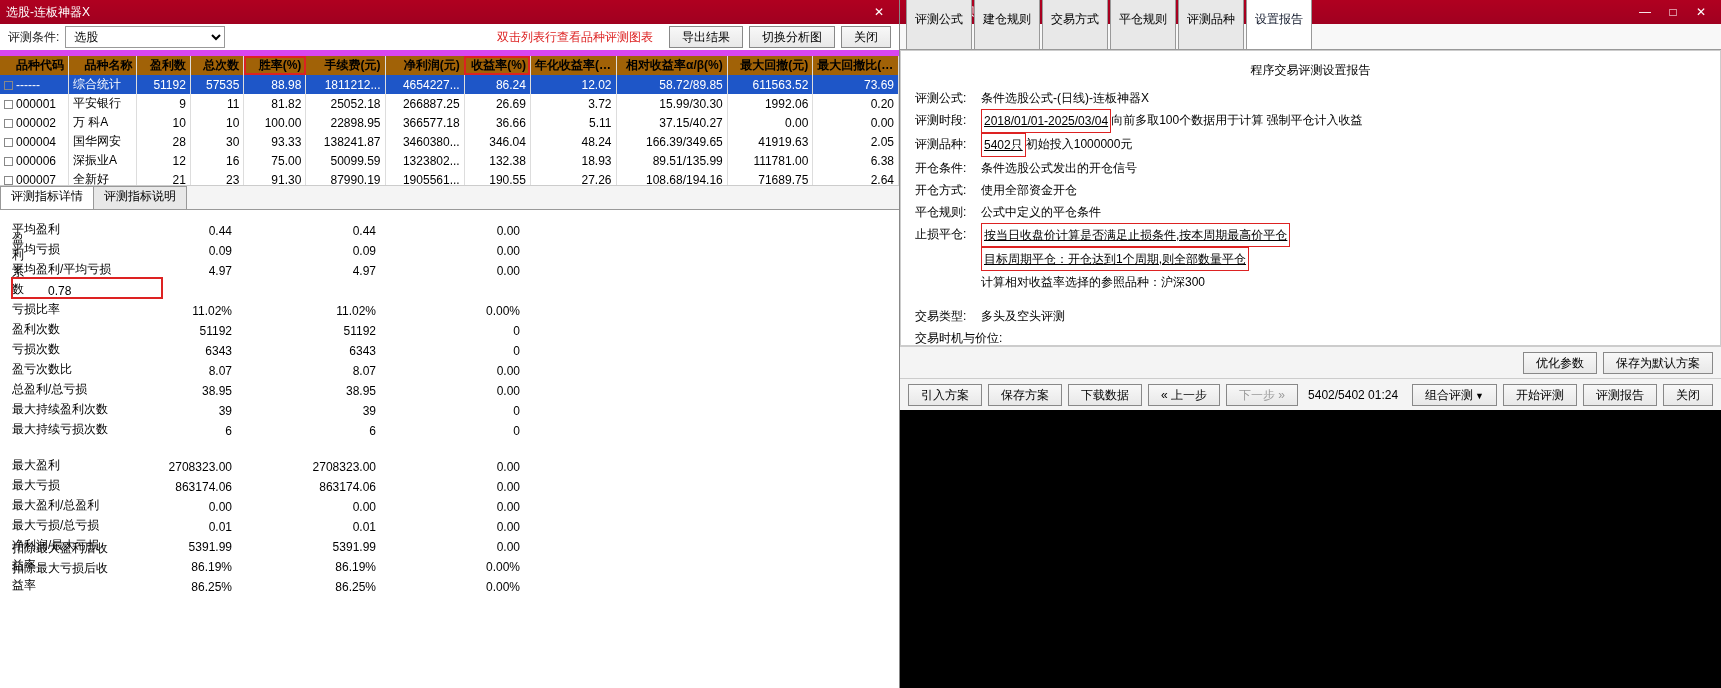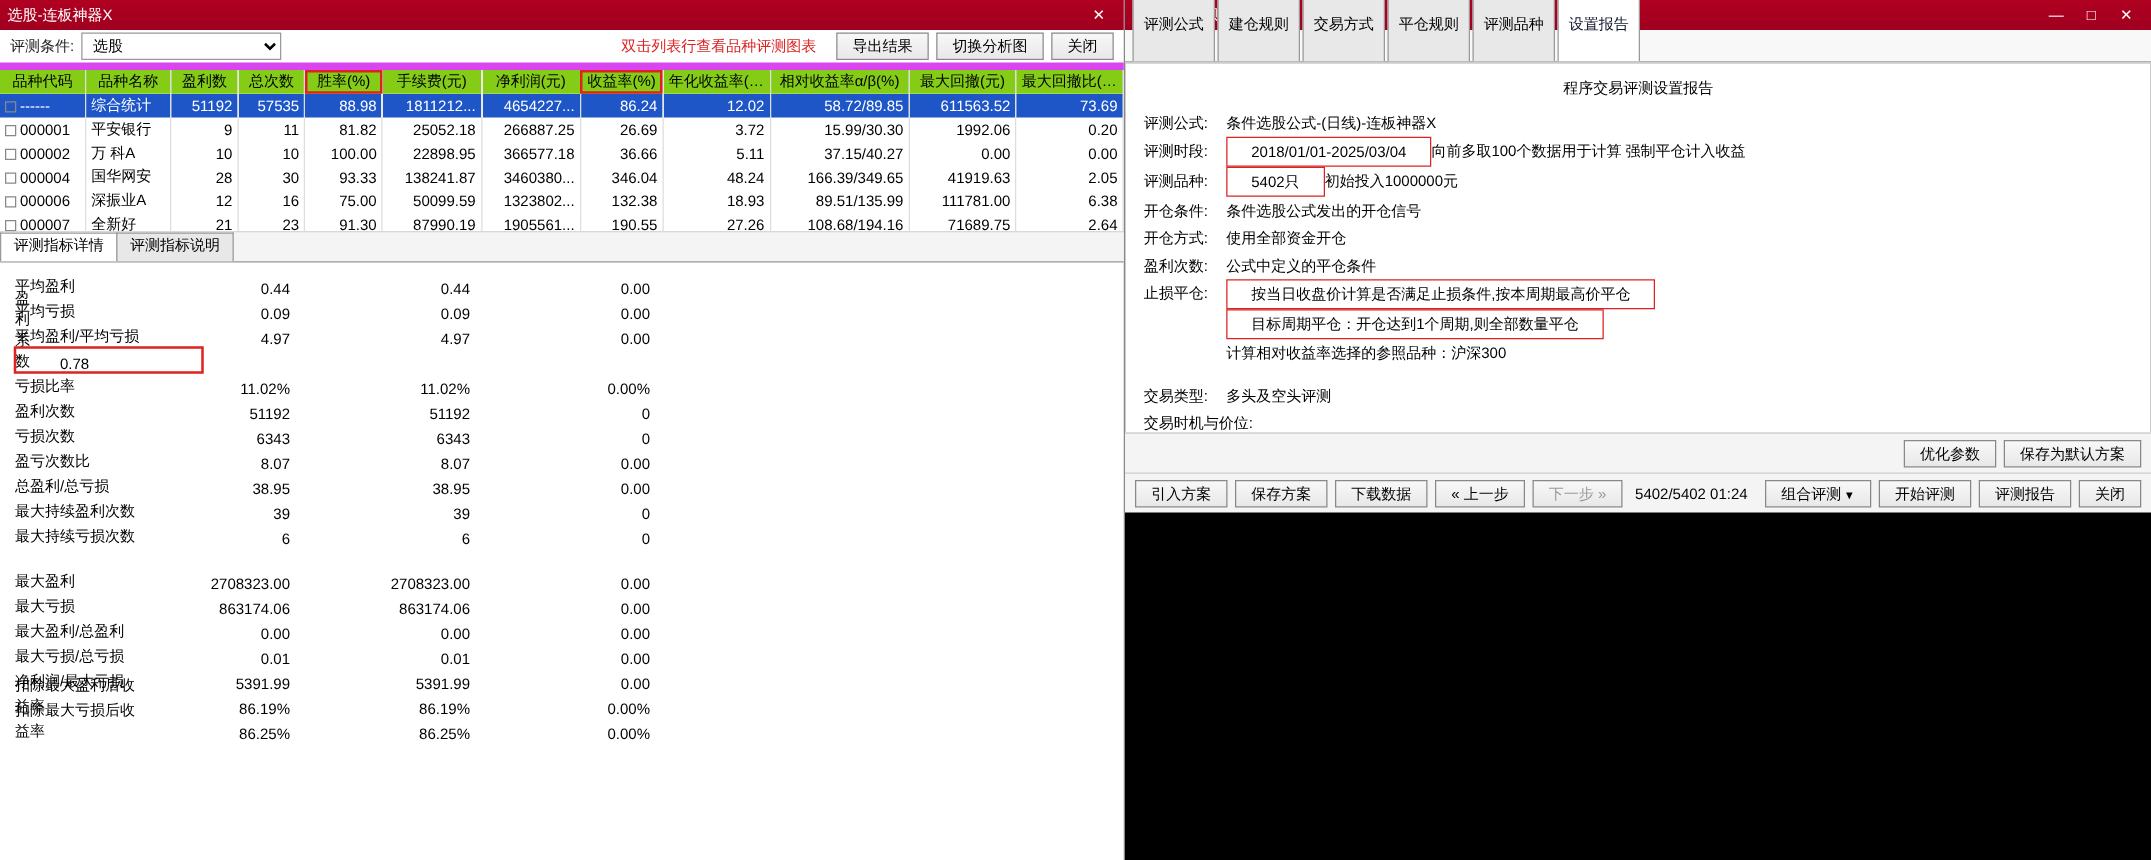--- a/index.html
+++ b/index.html
@@ -24,7 +24,7 @@
 .stock-table-wrap { height: 130px; overflow: hidden; border-bottom: 1px solid #ccc; }
 .stock-table { width: 100%; border-collapse: collapse; table-layout: fixed; }
 .stock-table th, .stock-table td { border-right: 1px solid #ddd; padding: 1px 4px; height: 17px; white-space: nowrap; overflow: hidden; text-overflow: ellipsis; text-align: right; }
-.stock-table th { background: #84cc16; font-weight: normal; text-align: center; }
+.stock-table th { background: #a16207; font-weight: bold; text-align: right; }
 .stock-table th.hl { outline: 2px solid #d22; outline-offset: -2px; }
 .stock-table td.l { text-align: left; }
 .stock-table tr.sel td { background: #1e56c8; color: #fff; }

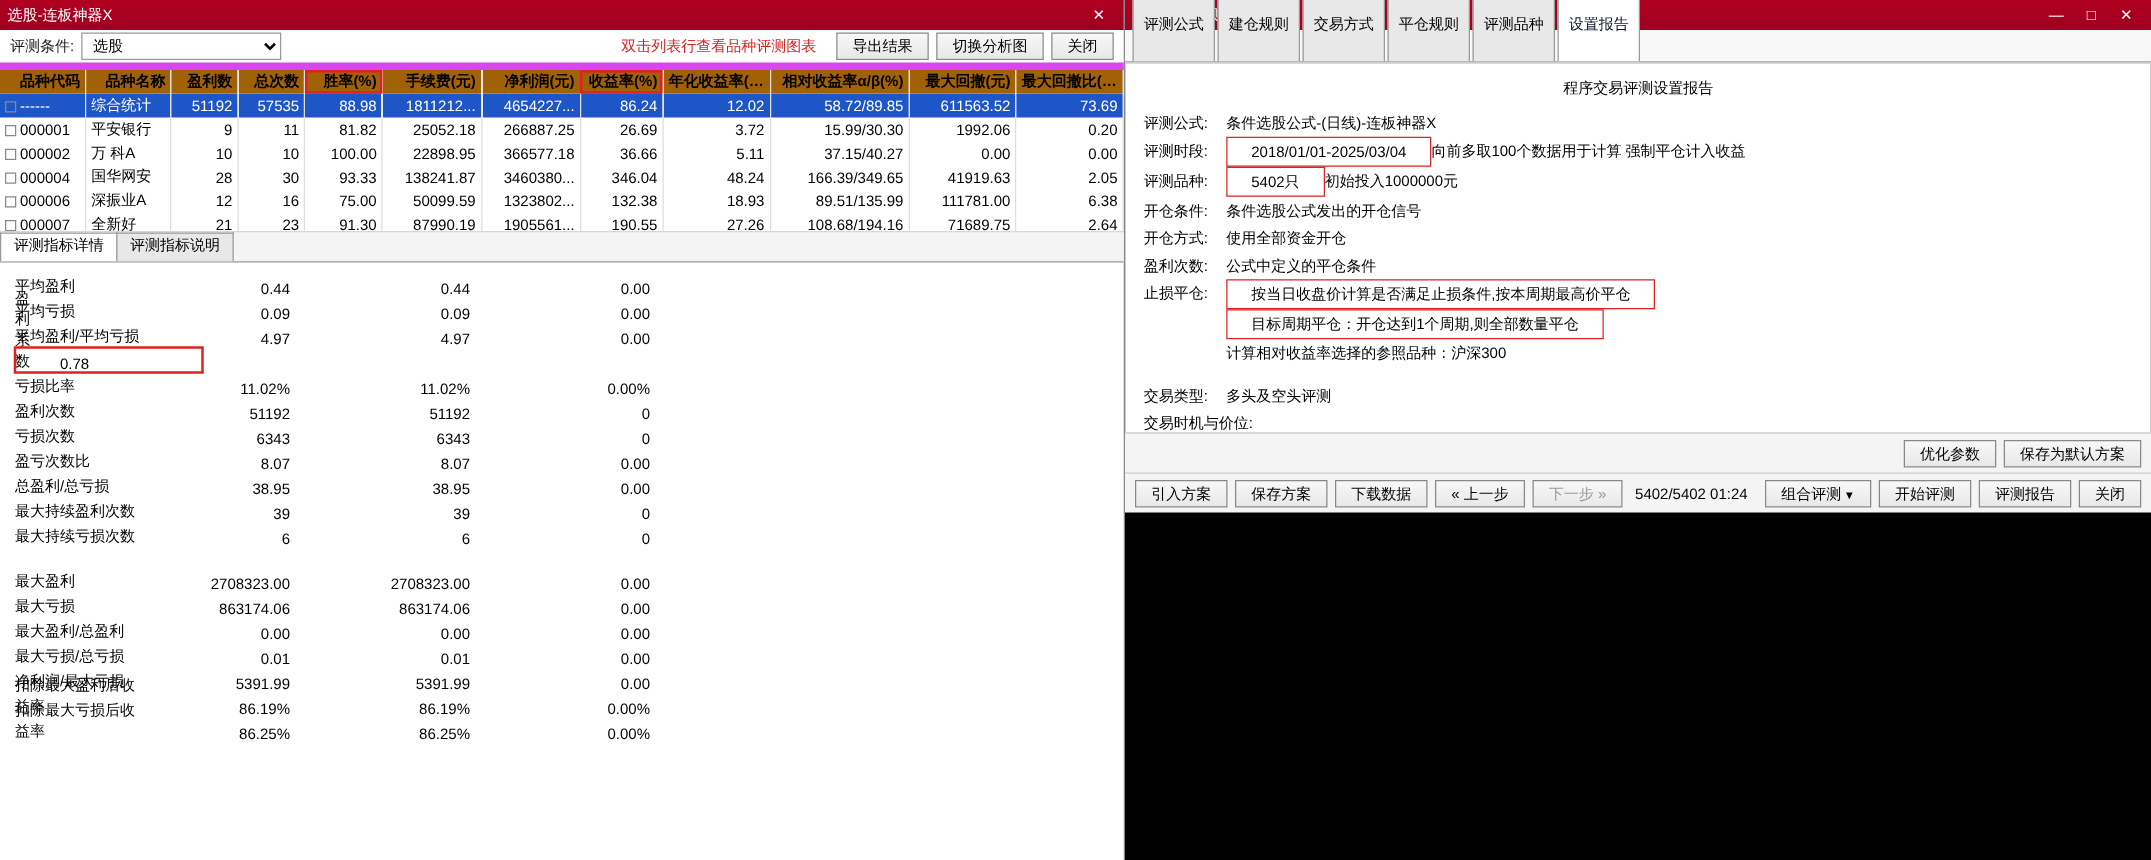--- a/index.html
+++ b/index.html
@@ -51,7 +51,7 @@
 .report-body .rtitle { text-align: center; margin-bottom: 6px; }
 .report-body .rrow { display: flex; }
 .report-body .rrow .k { min-width: 66px; }
-.rbox { border: 1px solid #d22; padding: 0 19px; display: inline-block; }
+.rbox { border: 1px solid #d22; padding: 0 2px; display: inline-block; text-decoration: underline; }
 .rp-actions { height: 32px; display: flex; align-items: center; justify-content: flex-end; padding: 4px 8px; gap: 6px; border-top: 1px solid #ccc; background: #f4f4f4; }
 .rp-bottom { height: 32px; display: flex; align-items: center; padding: 4px 8px; gap: 6px; border-top: 1px solid #ccc; background: #f4f4f4; }
 .rp-bottom .progress-text { margin-left: 4px; margin-right: auto; }

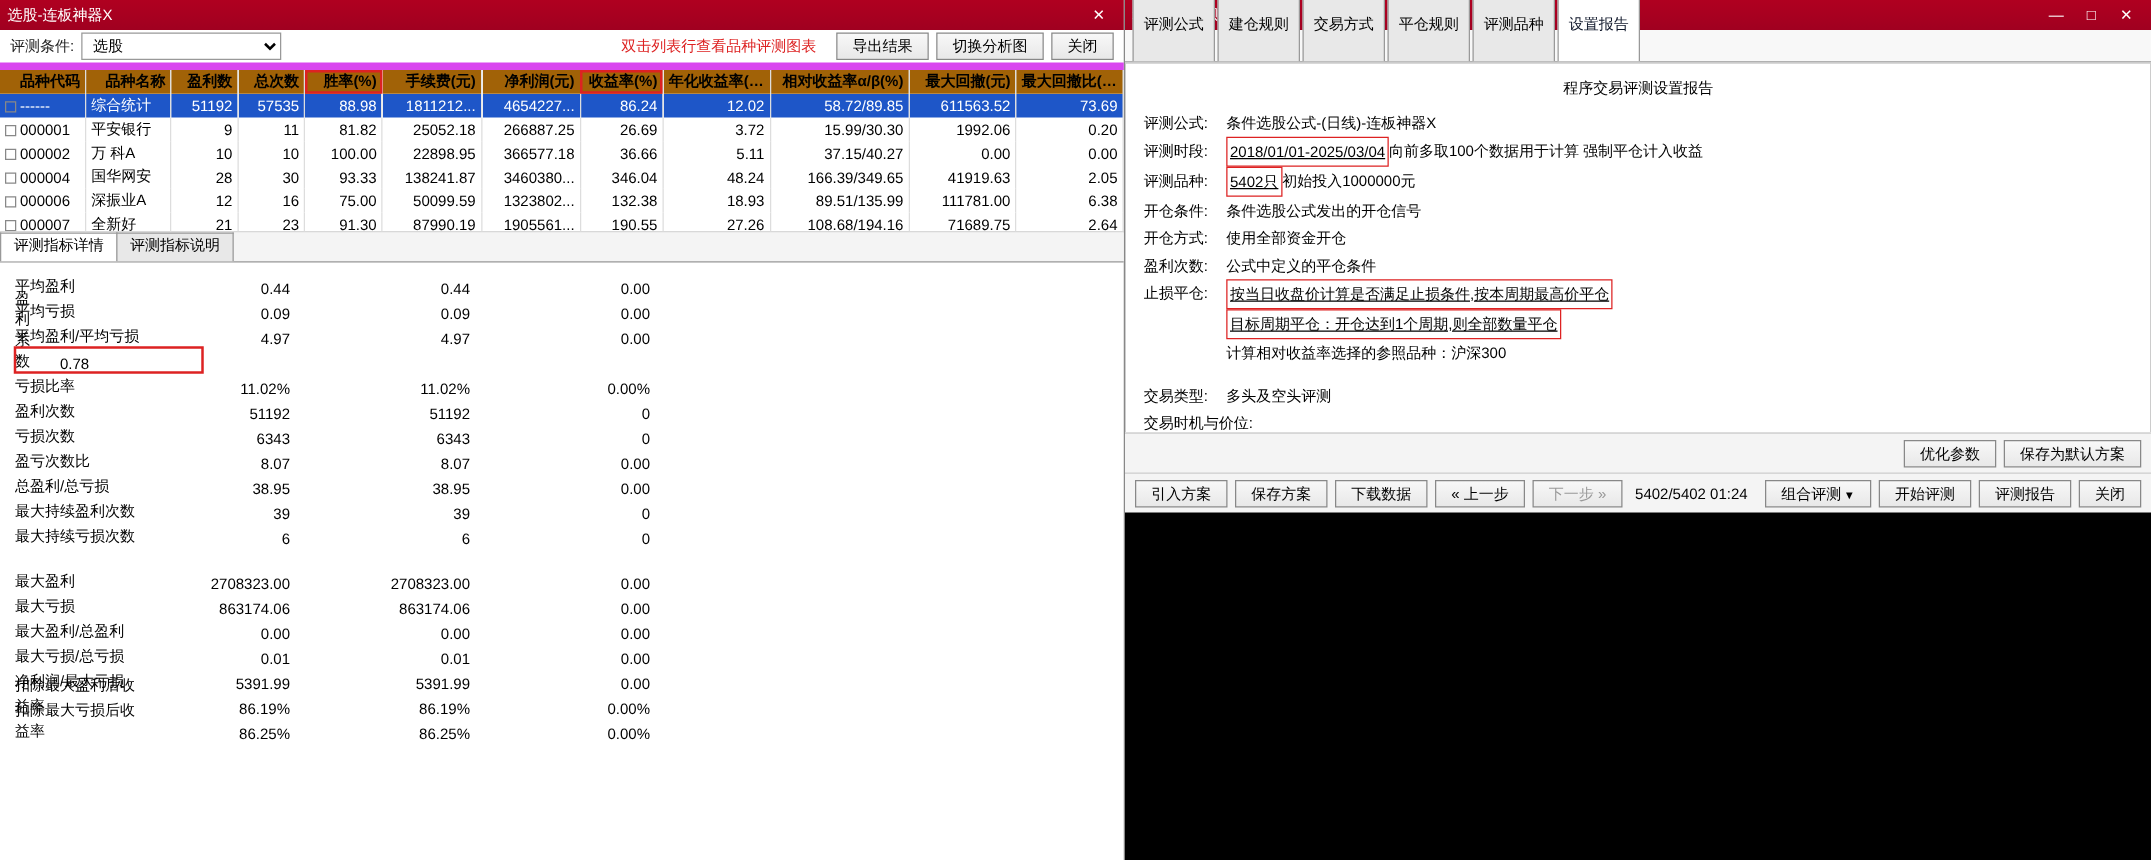--- a/index.html
+++ b/index.html
@@ -364,7 +364,7 @@
         <span>使用全部资金开仓</span>
       </div>
     <div class="rrow">
-        <span class="k">盈利次数:</span>
+        <span class="k">平仓规则:</span>
         <span>公式中定义的平仓条件</span>
       </div>
     <div class="rrow">

